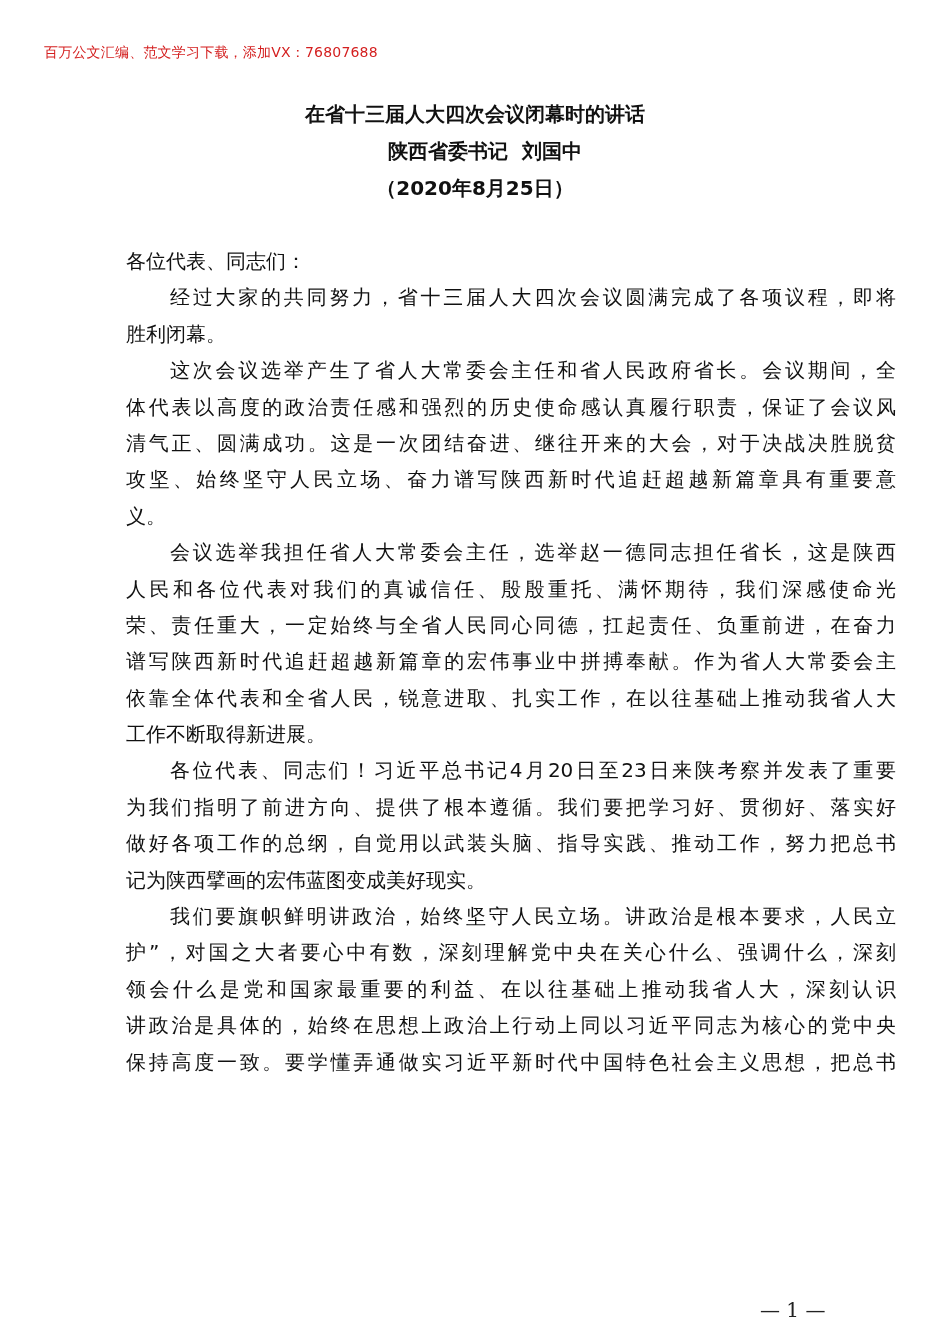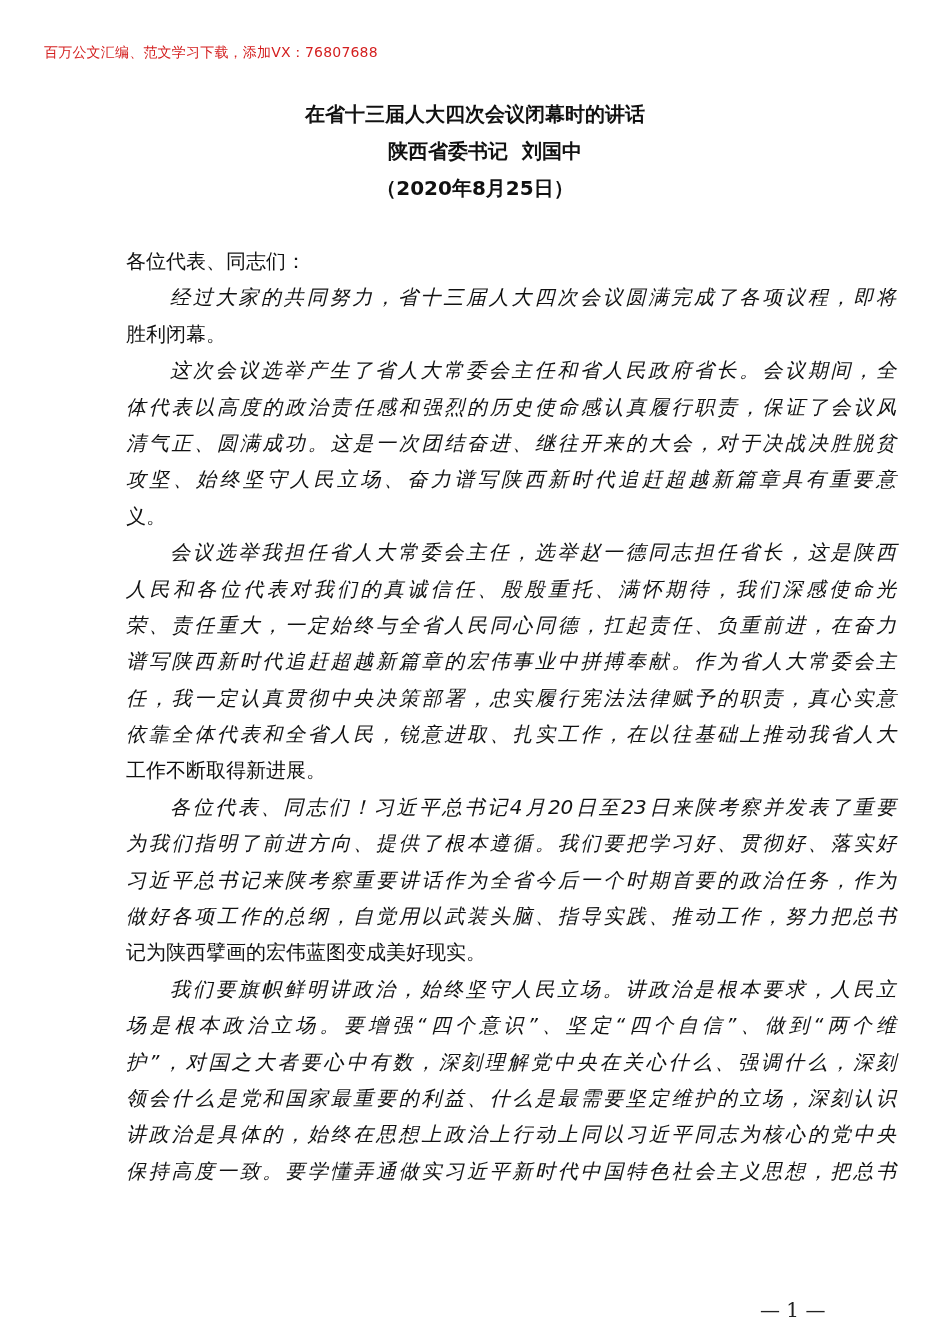--- a/index.html
+++ b/index.html
@@ -11,7 +11,7 @@
                    font-size: 20px; line-height: 37px; color: #111; font-weight: bold; }
     .body { position: absolute; top: 243px; left: 102px; width: 770px; font-size: 20px; line-height: 36.4px; margin-left: 24px; }
     .line { white-space: nowrap; display: block; height: 36.4px; }
-    .line.justify { text-align: justify; text-align-last: justify; font-style: italic; }
+    .line.justify { text-align: justify; text-align-last: justify; }
     .indent { padding-left: 44px; }
     .page-num { position: absolute; top: 1298px; left: 760px; font-family: "DejaVu Serif", serif;
                 font-size: 20px; color: #222; white-space: pre; }

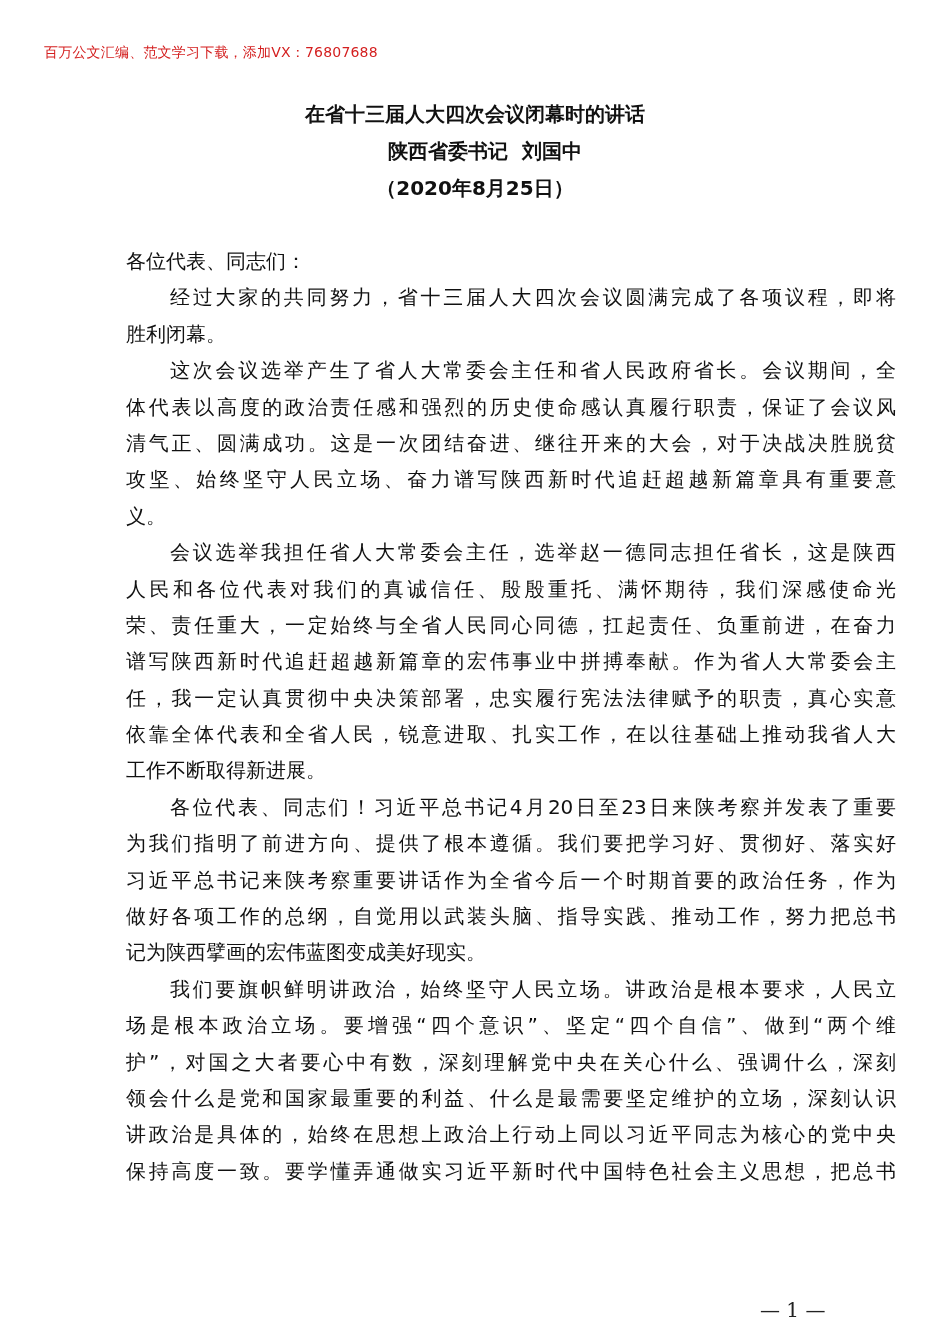--- a/index.html
+++ b/index.html
@@ -48,7 +48,6 @@
     <span class="line justify">人民和各位代表对我们的真诚信任、殷殷重托、满怀期待，我们深感使命光</span>
     <span class="line justify">荣、责任重大，一定始终与全省人民同心同德，扛起责任、负重前进，在奋力</span>
     <span class="line justify">谱写陕西新时代追赶超越新篇章的宏伟事业中拼搏奉献。作为省人大常委会主</span>
-    <span class="line justify">任，我一定认真贯彻中央决策部署，忠实履行宪法法律赋予的职责，真心实意</span>
     <span class="line justify">依靠全体代表和全省人民，锐意进取、扎实工作，在以往基础上推动我省人大</span>
     <span class="line">工作不断取得新进展。</span>
   </div>

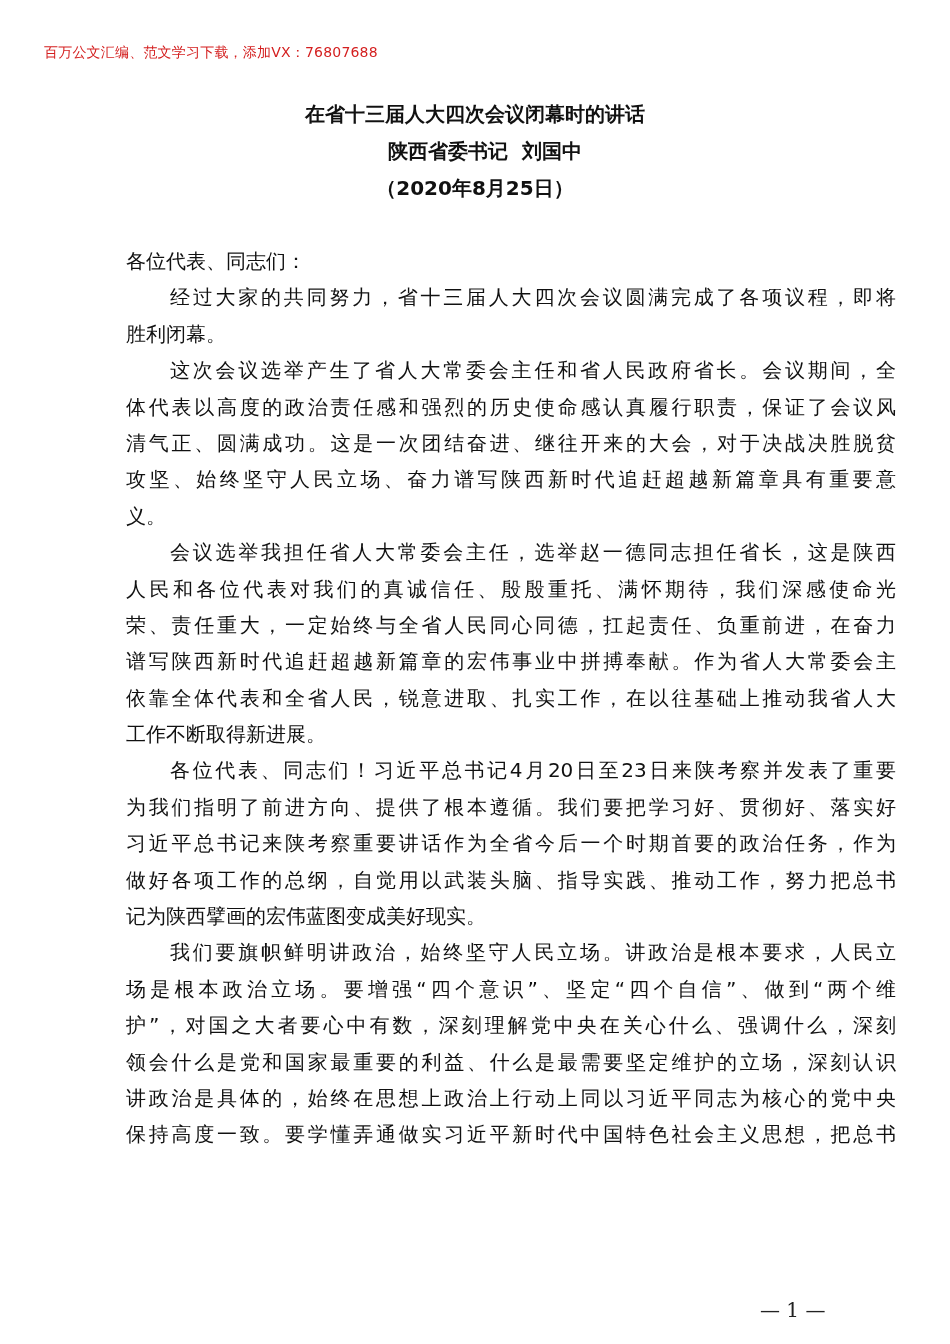--- a/index.html
+++ b/index.html
@@ -55,7 +55,6 @@
   <div>
     <span class="line justify indent">各位代表、同志们！习近平总书记4月20日至23日来陕考察并发表了重要</span>
     <span class="line justify">为我们指明了前进方向、提供了根本遵循。我们要把学习好、贯彻好、落实好</span>
-    <span class="line justify">习近平总书记来陕考察重要讲话作为全省今后一个时期首要的政治任务，作为</span>
     <span class="line justify">做好各项工作的总纲，自觉用以武装头脑、指导实践、推动工作，努力把总书</span>
     <span class="line">记为陕西擘画的宏伟蓝图变成美好现实。</span>
   </div>

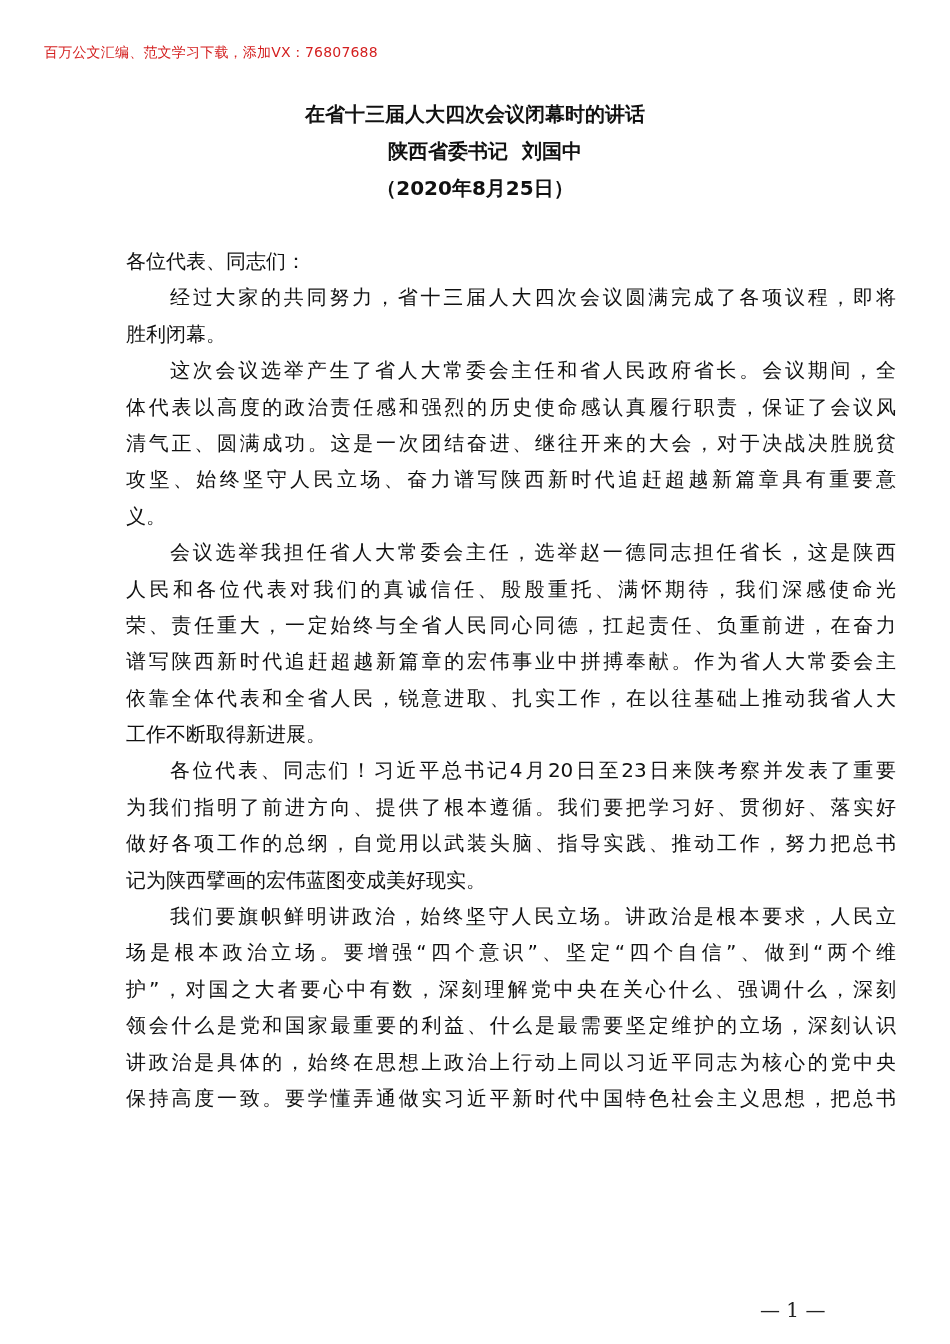--- a/index.html
+++ b/index.html
@@ -61,7 +61,6 @@
 
   <div>
     <span class="line justify indent">我们要旗帜鲜明讲政治，始终坚守人民立场。讲政治是根本要求，人民立</span>
-    <span class="line justify">场是根本政治立场。要增强“四个意识”、坚定“四个自信”、做到“两个维</span>
     <span class="line justify">护”，对国之大者要心中有数，深刻理解党中央在关心什么、强调什么，深刻</span>
     <span class="line justify">领会什么是党和国家最重要的利益、什么是最需要坚定维护的立场，深刻认识</span>
     <span class="line justify">讲政治是具体的，始终在思想上政治上行动上同以习近平同志为核心的党中央</span>

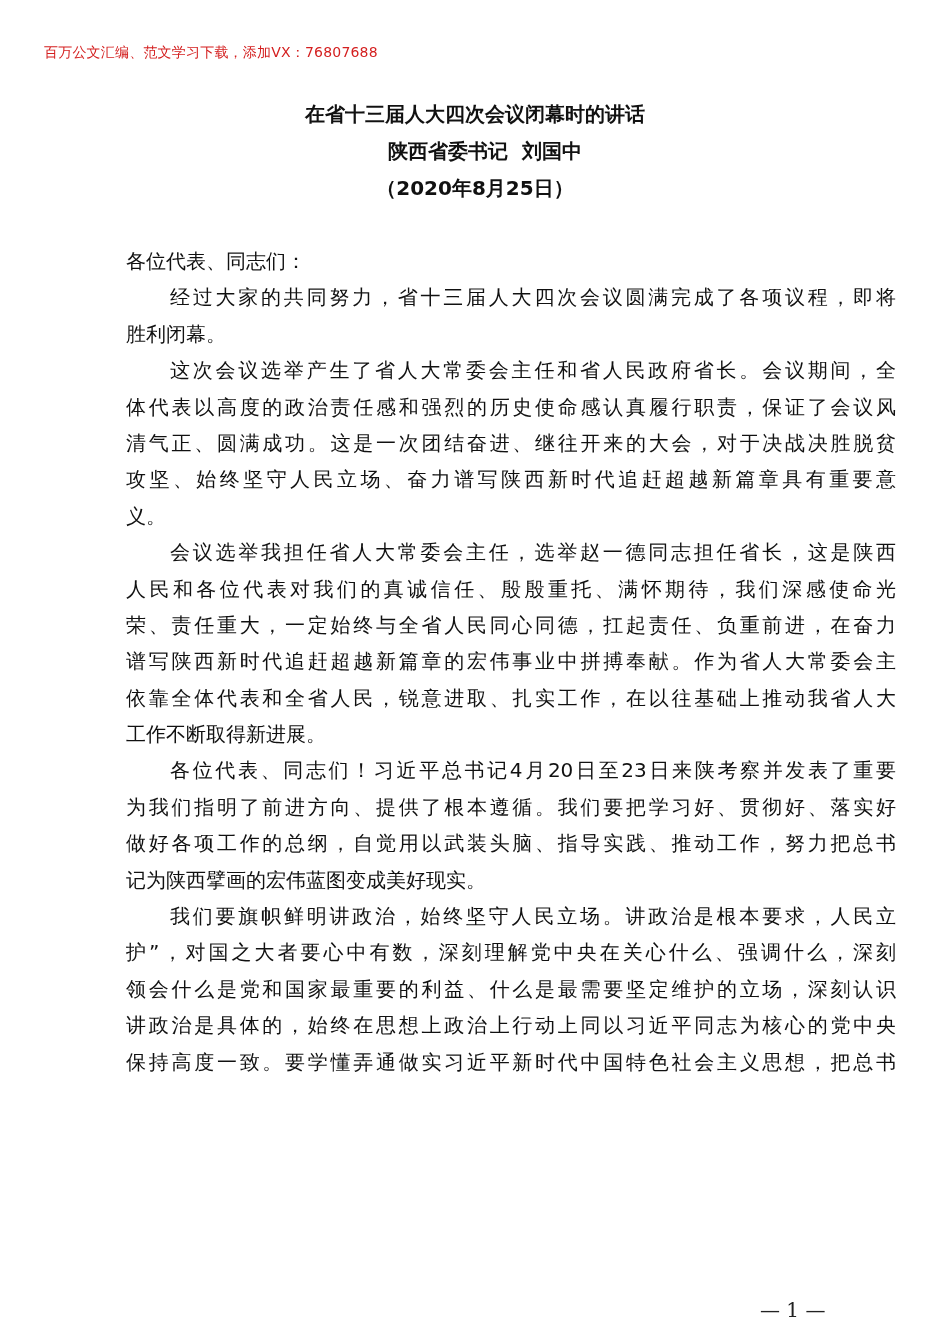--- a/index.html
+++ b/index.html
@@ -62,7 +62,7 @@
   <div>
     <span class="line justify indent">我们要旗帜鲜明讲政治，始终坚守人民立场。讲政治是根本要求，人民立</span>
     <span class="line justify">护”，对国之大者要心中有数，深刻理解党中央在关心什么、强调什么，深刻</span>
-    <span class="line justify">领会什么是党和国家最重要的利益、什么是最需要坚定维护的立场，深刻认识</span>
+    <span class="line justify">领会什么是党和国家最重要的利益、在以往基础上推动我省人大，深刻认识</span>
     <span class="line justify">讲政治是具体的，始终在思想上政治上行动上同以习近平同志为核心的党中央</span>
     <span class="line justify">保持高度一致。要学懂弄通做实习近平新时代中国特色社会主义思想，把总书</span>
   </div>

